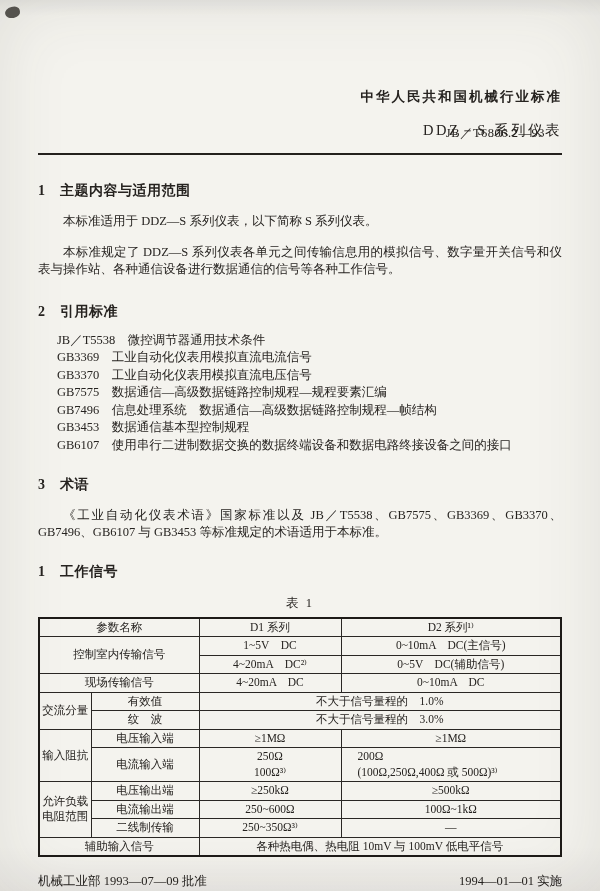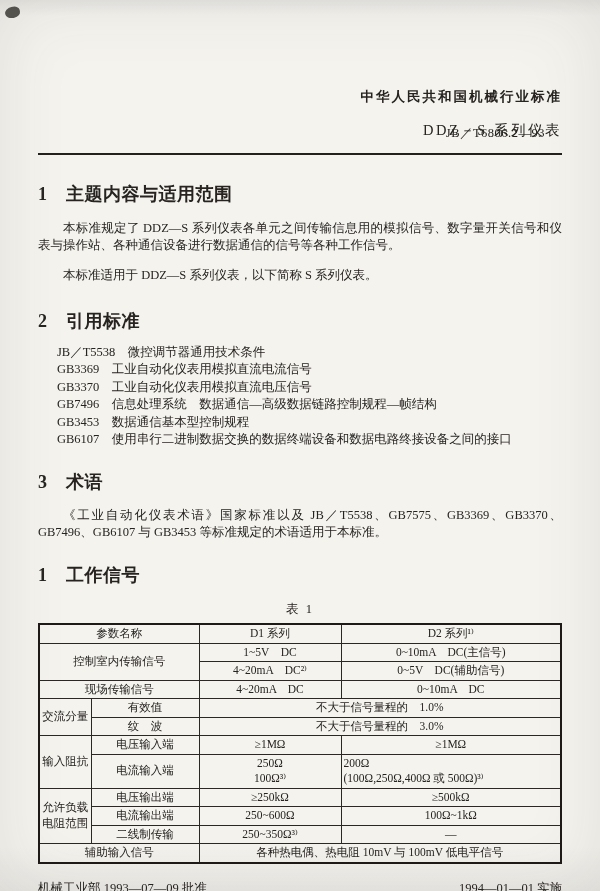--- a/index.html
+++ b/index.html
@@ -21,7 +21,7 @@
   .std-no{position:absolute;right:17px;bottom:-2px;font-size:12.5px;letter-spacing:.5px;}
   .rule{margin-top:13px;border-top:2px solid #24211d;}
 
-  .sec-h{font-weight:bold;font-size:18px;letter-spacing:.5px;}
+  .sec-h{font-weight:bold;font-size:14px;letter-spacing:.5px;}
   .mt-s1{margin-top:27px;}
   .mt-s2{margin-top:25px;}
   .mt-s3{margin-top:21px;}

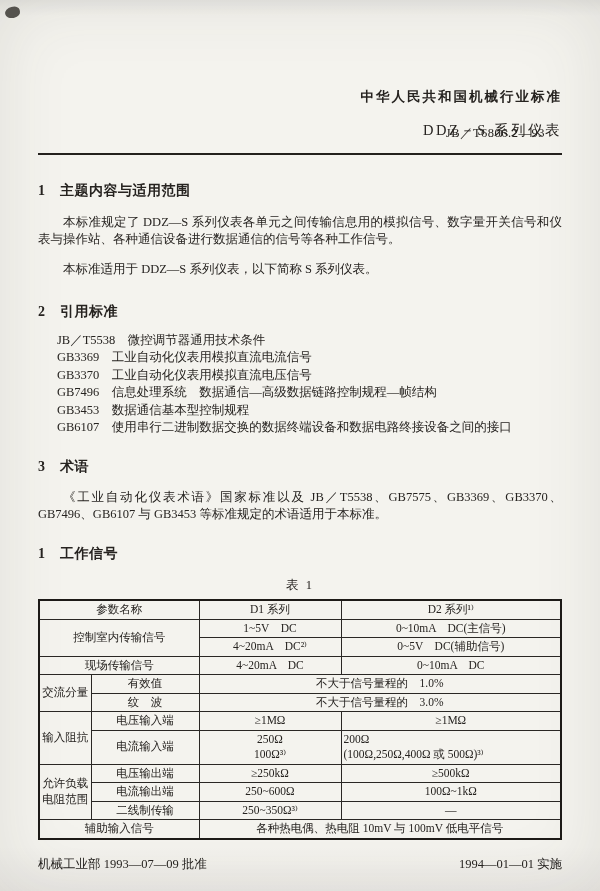--- a/index.html
+++ b/index.html
@@ -60,8 +60,8 @@
 
     <section>
       <div class="sec-h mt-s1">1　主题内容与适用范围</div>
+      <p class="body-p">本标准适用于 DDZ—S 系列仪表，以下简称 S 系列仪表。</p>
       <p class="body-p p-first">本标准规定了 DDZ—S 系列仪表各单元之间传输信息用的模拟信号、数字量开关信号和仪表与操作站、各种通信设备进行数据通信的信号等各种工作信号。</p>
-      <p class="body-p">本标准适用于 DDZ—S 系列仪表，以下简称 S 系列仪表。</p>
     </section>
 
     <section>

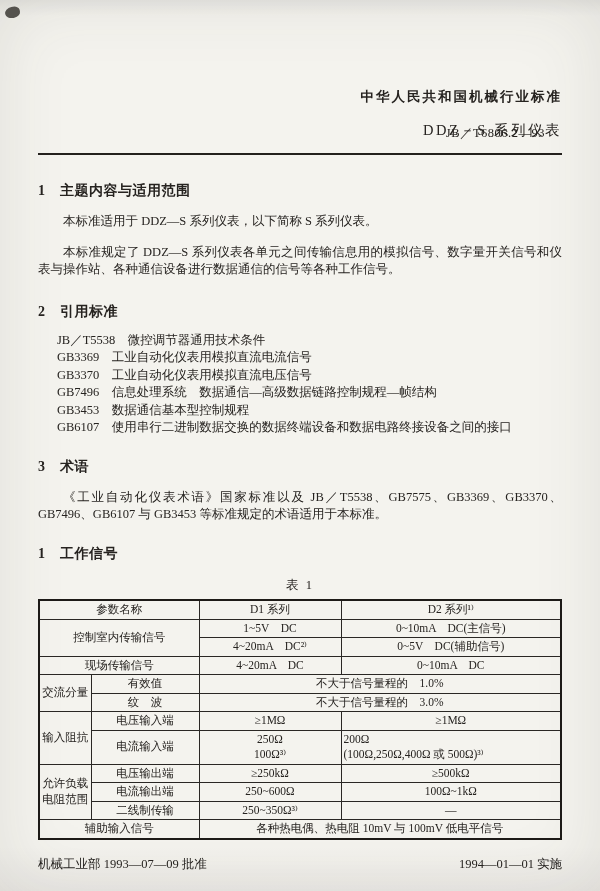--- a/index.html
+++ b/index.html
@@ -70,6 +70,7 @@
         <div class="std-item">JB／T5538　微控调节器通用技术条件</div>
         <div class="std-item">GB3369　工业自动化仪表用模拟直流电流信号</div>
         <div class="std-item">GB3370　工业自动化仪表用模拟直流电压信号</div>
+        <div class="std-item">GB7575　数据通信—高级数据链路控制规程—规程要素汇编</div>
         <div class="std-item">GB7496　信息处理系统　数据通信—高级数据链路控制规程—帧结构</div>
         <div class="std-item">GB3453　数据通信基本型控制规程</div>
         <div class="std-item">GB6107　使用串行二进制数据交换的数据终端设备和数据电路终接设备之间的接口</div>

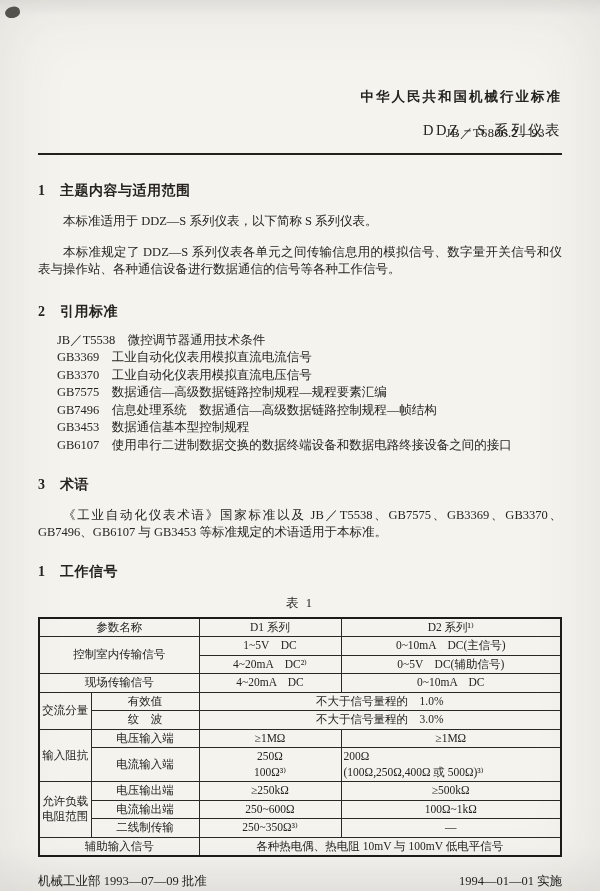--- a/index.html
+++ b/index.html
@@ -38,7 +38,7 @@
   .sig-table td{border:1px solid #2a2724;padding:1px 2px;text-align:center;
     line-height:15.5px;vertical-align:middle;}
   .sig-table td.hd{font-weight:normal;}
-  .sig-table td.ta-l{text-align:left;padding-left:2px;}
+  .sig-table td.ta-l{text-align:left;padding-left:16px;}
   .cg{width:52px;}.cs{width:108px;}.c1{width:142px;}
 
   .footer{display:flex;justify-content:space-between;margin-top:16px;font-size:12.5px;}

